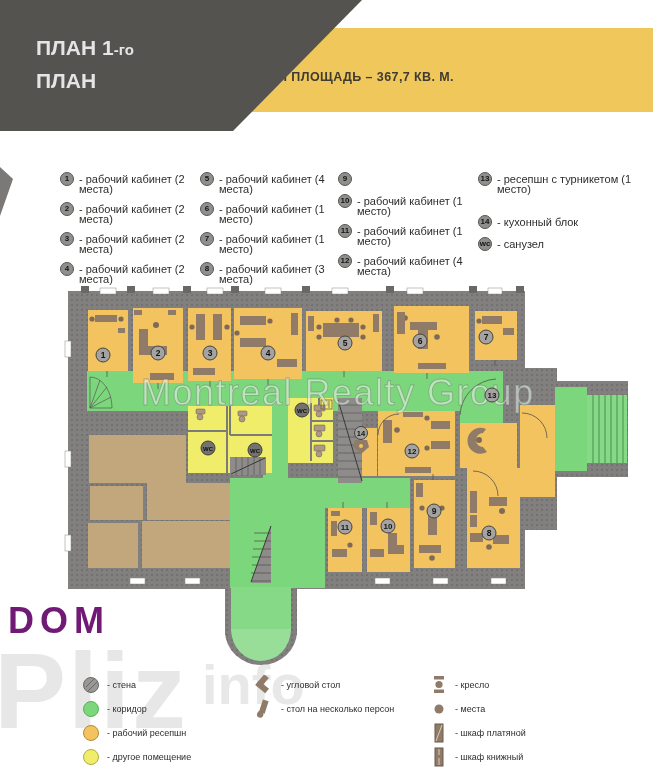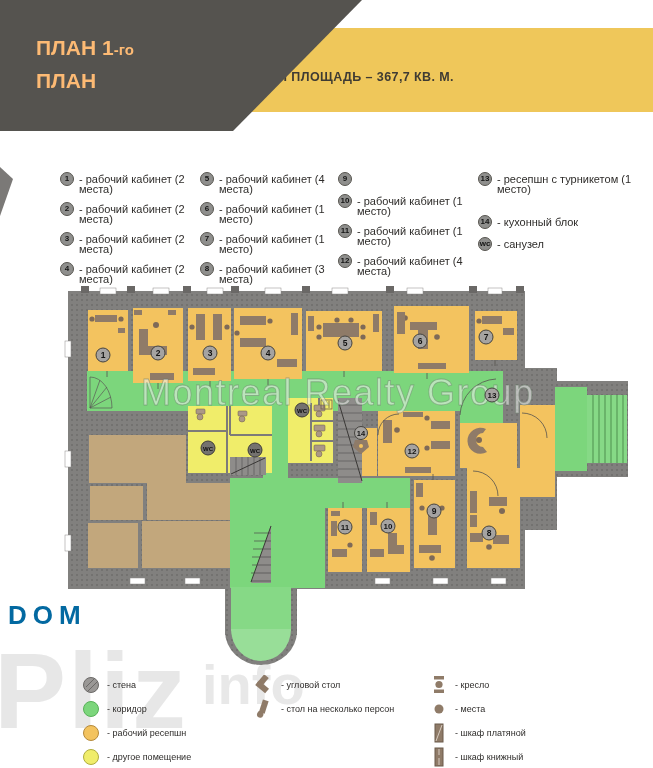--- a/index.html
+++ b/index.html
@@ -12,7 +12,7 @@
     color:#3F3B33;letter-spacing:.4px;white-space:nowrap;}
   .hdr-dark{position:absolute;left:0;top:0;width:370px;height:131px;background:#55534F;
     clip-path:polygon(0 0,362px 0,233px 131px,0 131px);}
-  .hdr-title{position:absolute;left:36px;top:32px;color:#fdba74;font-weight:bold;font-size:21px;line-height:31px;}
+  .hdr-title{position:absolute;left:36px;top:32px;color:#e5e5e5;font-weight:bold;font-size:21px;line-height:31px;}
   .hdr-title .suffix{font-size:15px;}
   .hdr-sliver{position:absolute;left:0;top:167px;width:13px;height:49px;background:#7B7977;
     clip-path:polygon(0 0,13px 12px,0 49px);}

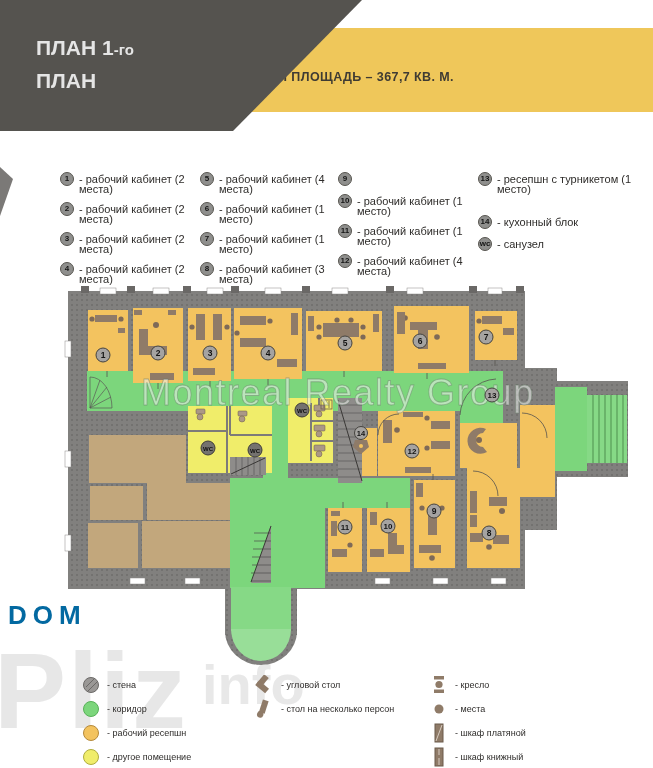--- a/index.html
+++ b/index.html
@@ -29,7 +29,7 @@
   
   #plan{position:absolute;left:55px;top:283px;width:585px;height:392px;}
   
-  .wm-dom{position:absolute;left:8px;top:600px;font-size:26px;font-weight:bold;color:#0369a1;letter-spacing:6px;z-index:1;}
+  .wm-dom{position:absolute;left:8px;top:600px;font-size:36px;font-weight:bold;color:#701a75;letter-spacing:6px;z-index:1;}
   .wm-pliz{position:absolute;left:-6px;top:628px;font-size:108px;font-weight:bold;color:rgba(193,193,193,.38);letter-spacing:2px;z-index:1;}
   .wm-info{position:absolute;left:202px;top:652px;font-size:56px;font-weight:bold;color:rgba(203,203,203,.45);z-index:1;}
   

